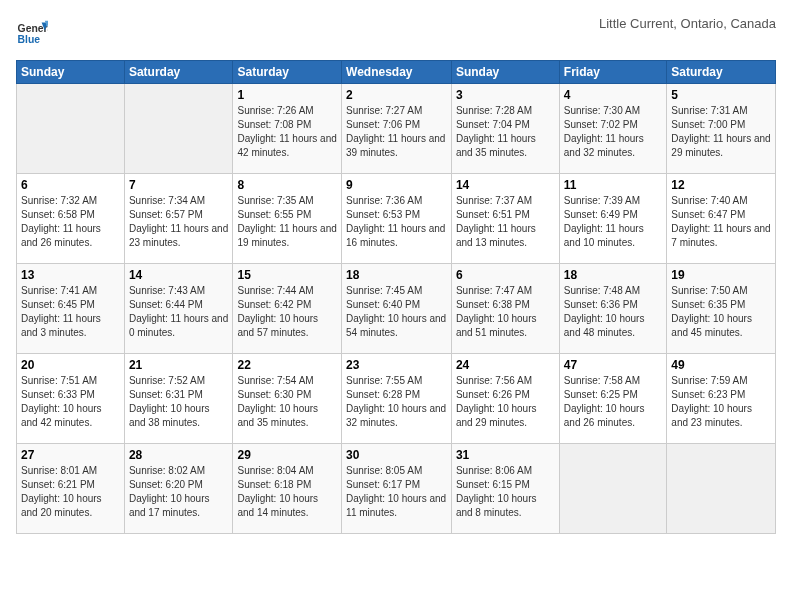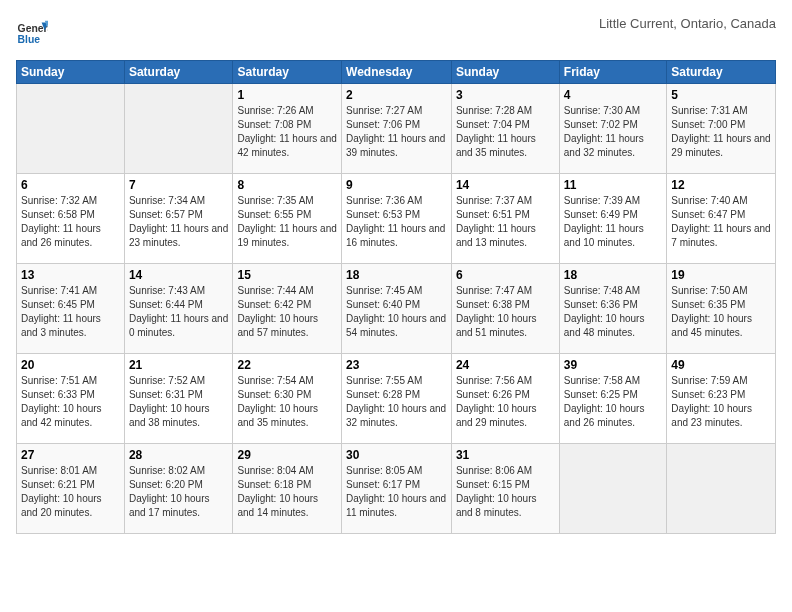--- a/index.html
+++ b/index.html
@@ -214,7 +214,7 @@
           <div class="day-info">Sunrise: 7:56 AM<br>Sunset: 6:26 PM<br>Daylight: 10 hours and 29 minutes.</div>
         </td>
         <td>
-          <span class="day-number">39</span>
+          <span class="day-number">47</span>
           <div class="day-info">Sunrise: 7:58 AM<br>Sunset: 6:25 PM<br>Daylight: 10 hours and 26 minutes.</div>
         </td>
         <td>

